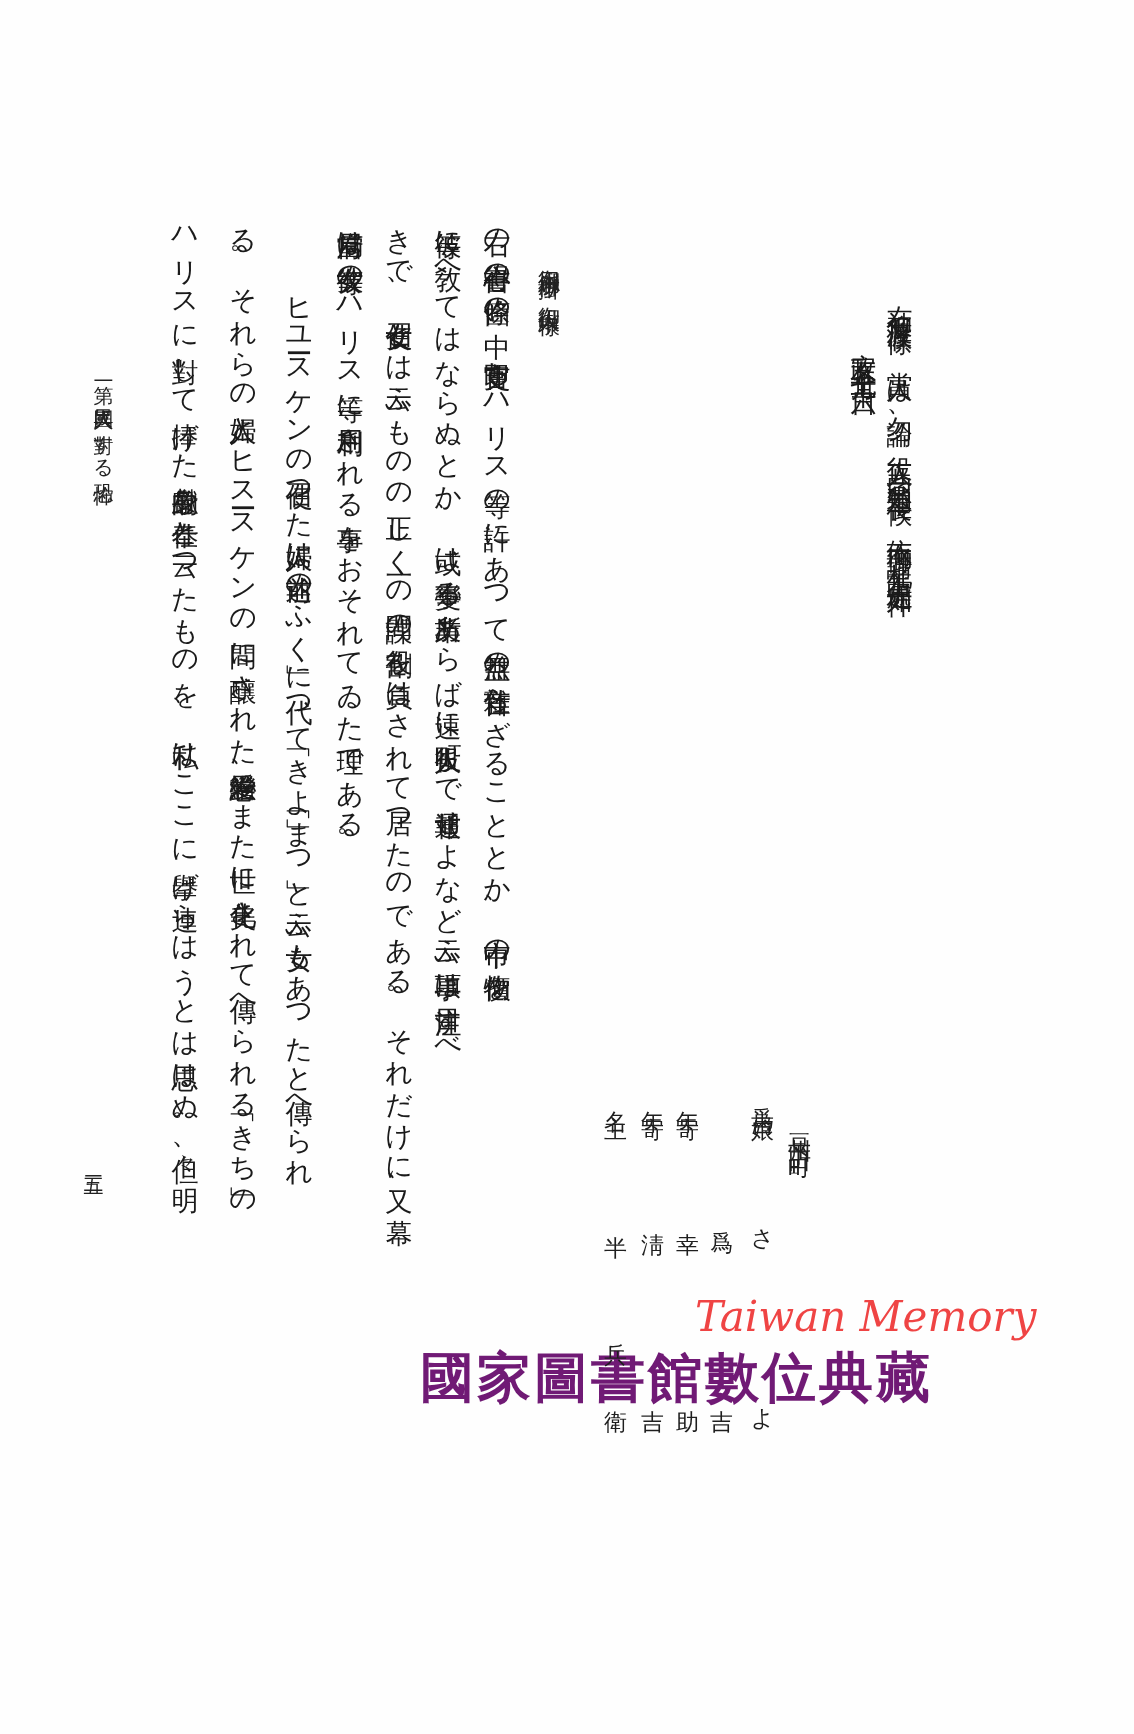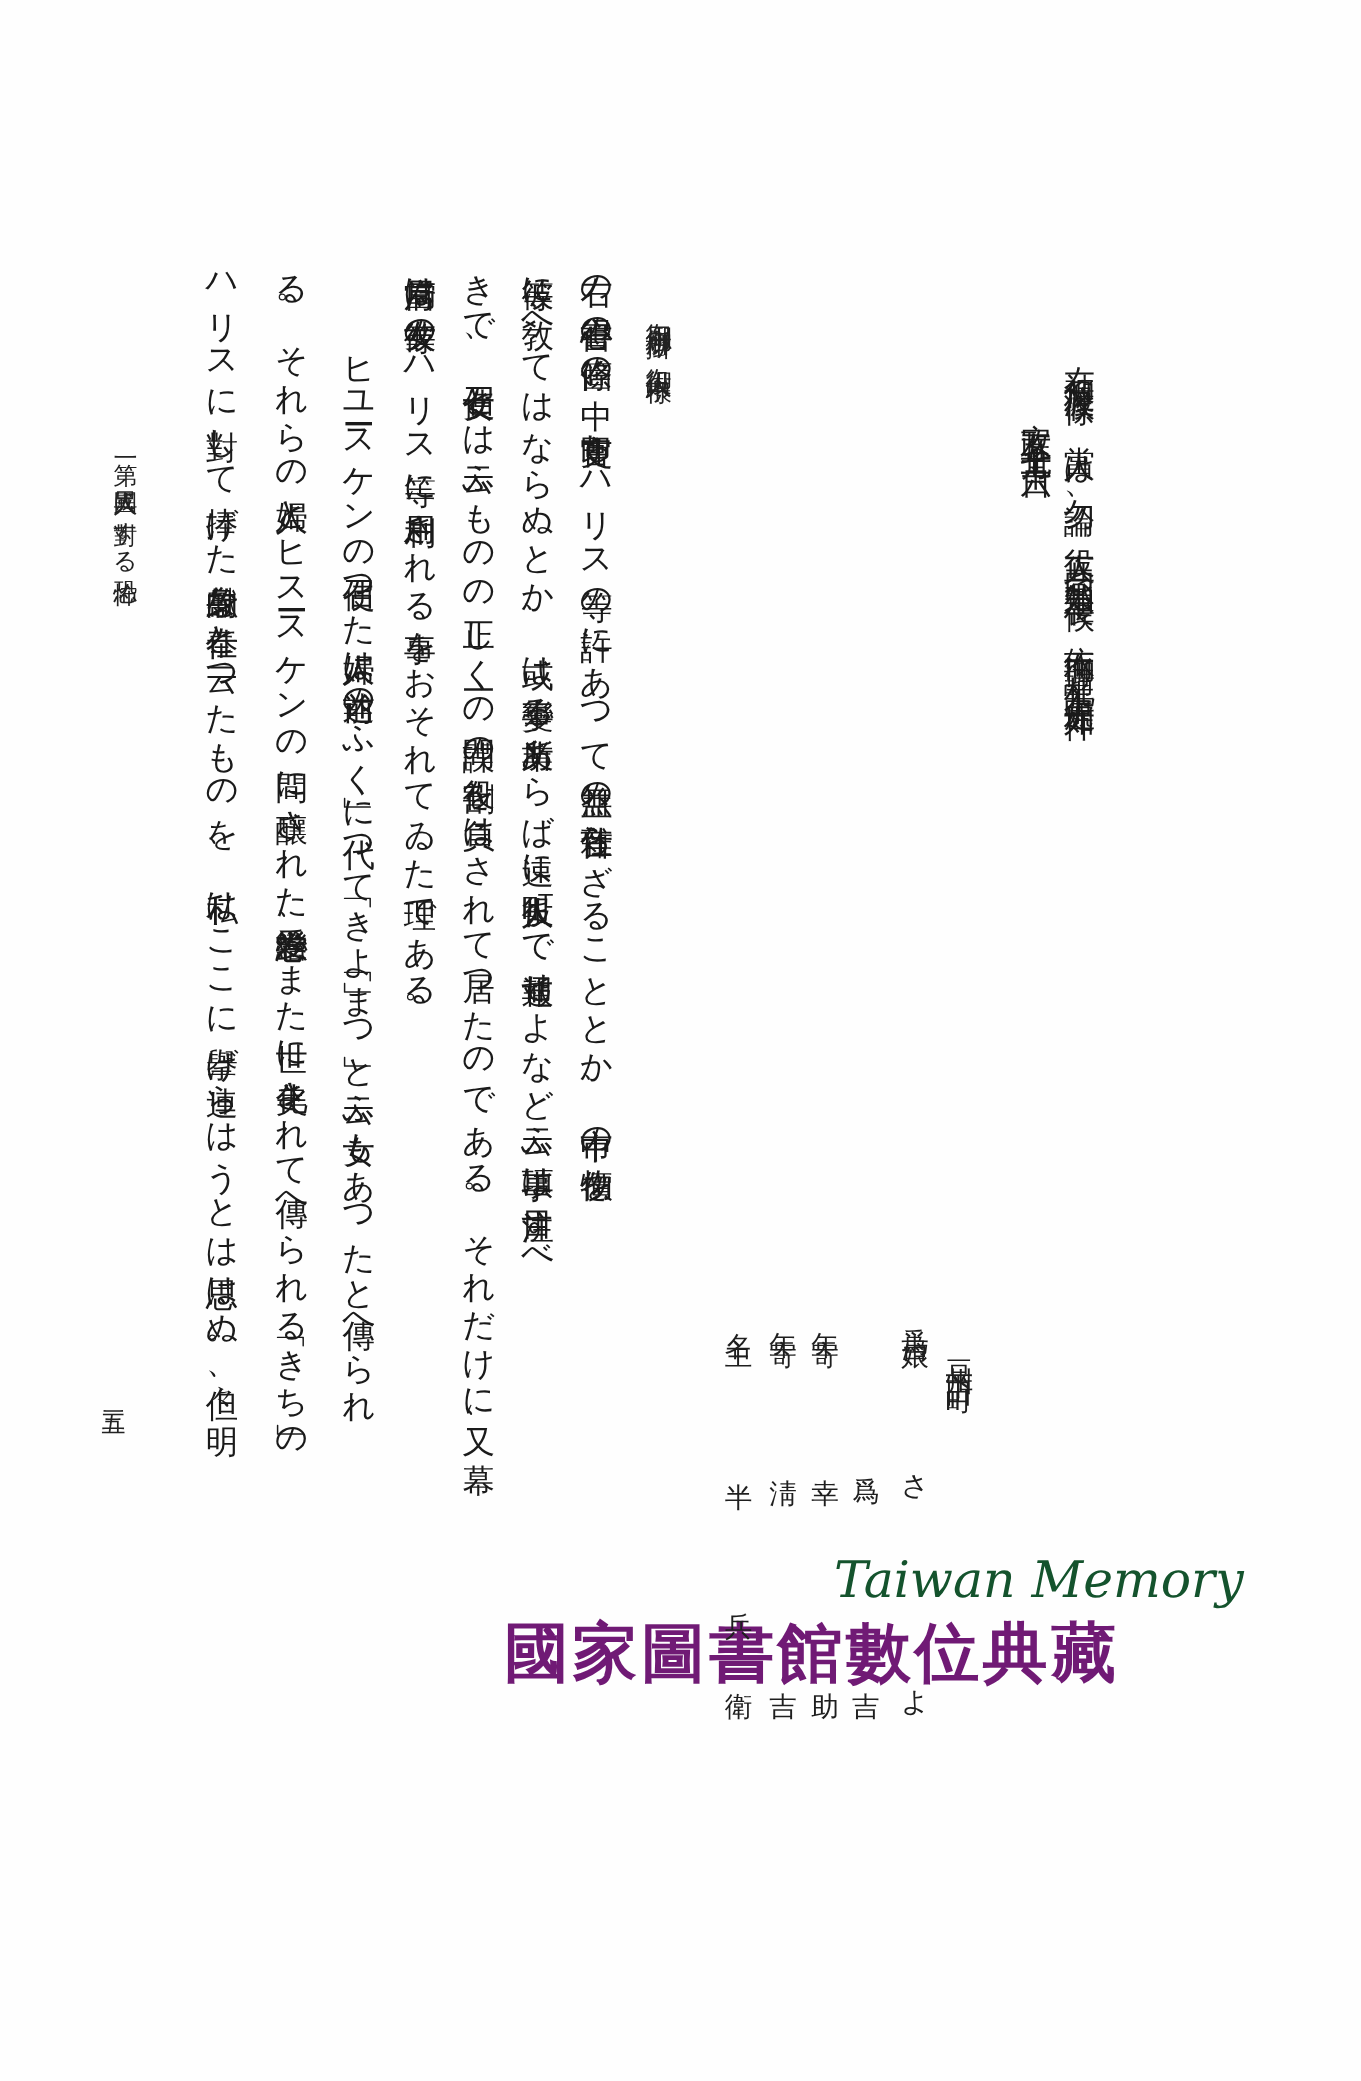--- a/index.html
+++ b/index.html
@@ -62,7 +62,7 @@
   }
   .wm-latin{
     left:695px;top:1292px;
-    font-size:42px;font-style:italic;color:#14532d;
+    font-size:42px;font-style:italic;color:#ef4444;
     font-family:"DejaVu Serif","Liberation Serif",serif;
     white-space:nowrap;
   }

